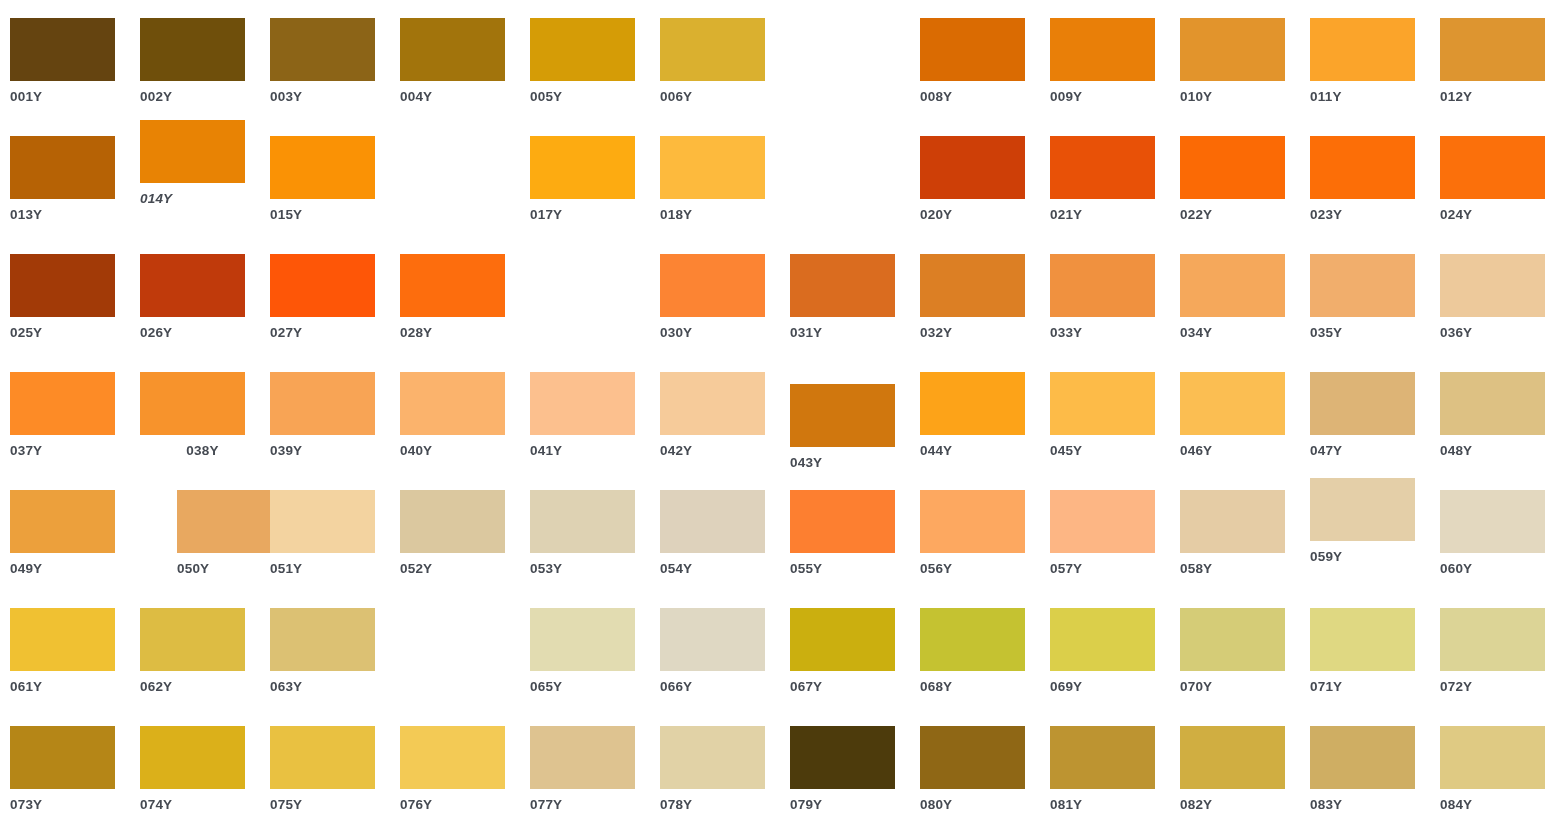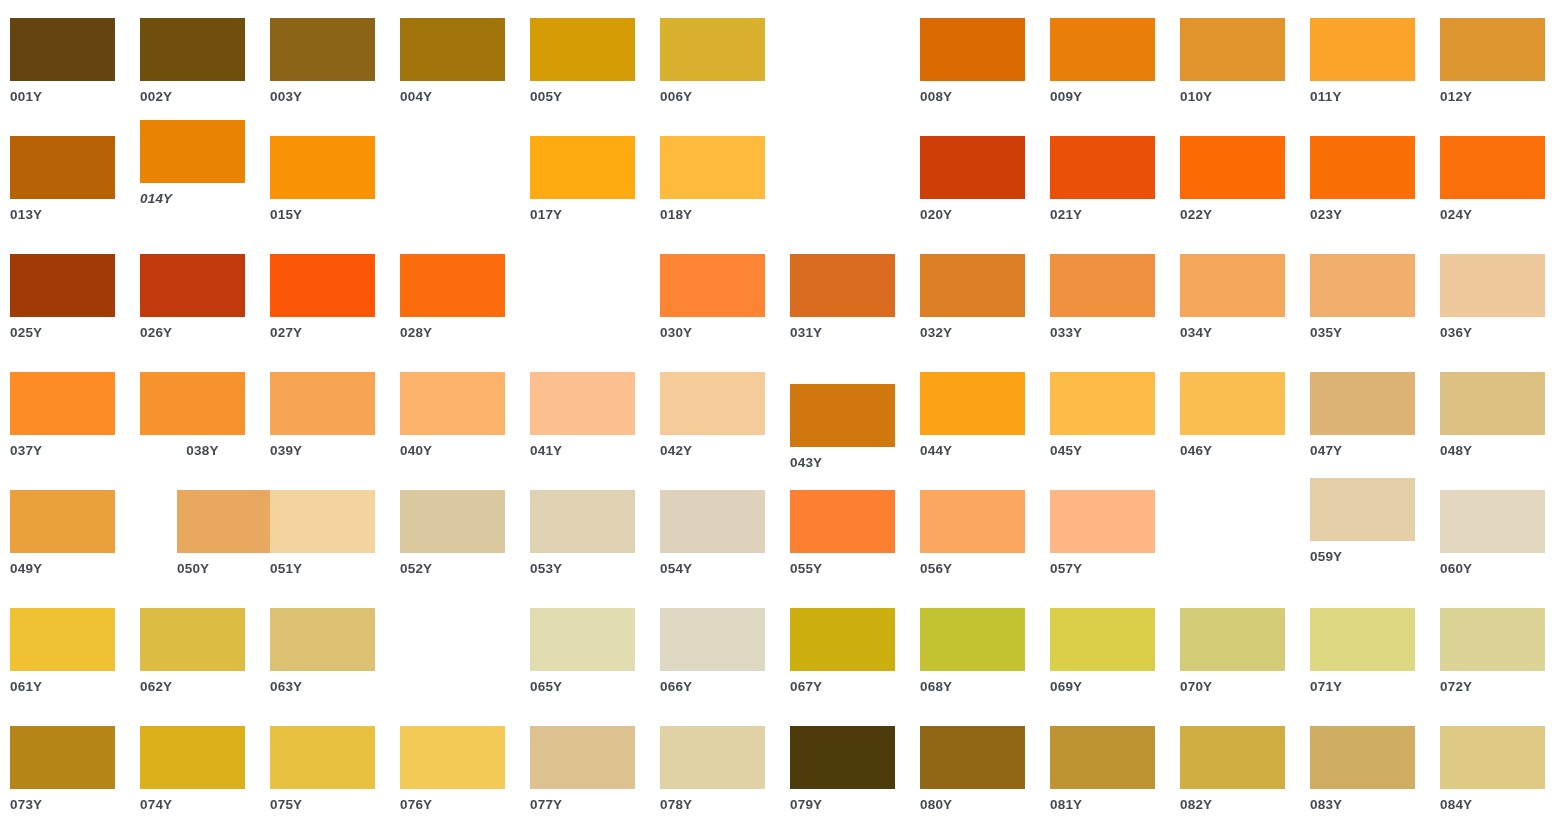--- a/index.html
+++ b/index.html
@@ -263,6 +263,10 @@
       <div class="swatch-chip" style="background: rgb(253, 182, 132);"></div>
       <div class="swatch-label">057Y</div>
     </div>
+    <div class="swatch-cell" style="left: 1180px; top: 490px;">
+      <div class="swatch-chip" style="background: rgb(229, 204, 165);"></div>
+      <div class="swatch-label">058Y</div>
+    </div>
     <div class="swatch-cell" style="left: 1310px; top: 478px;">
       <div class="swatch-chip" style="background: rgb(228, 207, 168);"></div>
       <div class="swatch-label">059Y</div>

